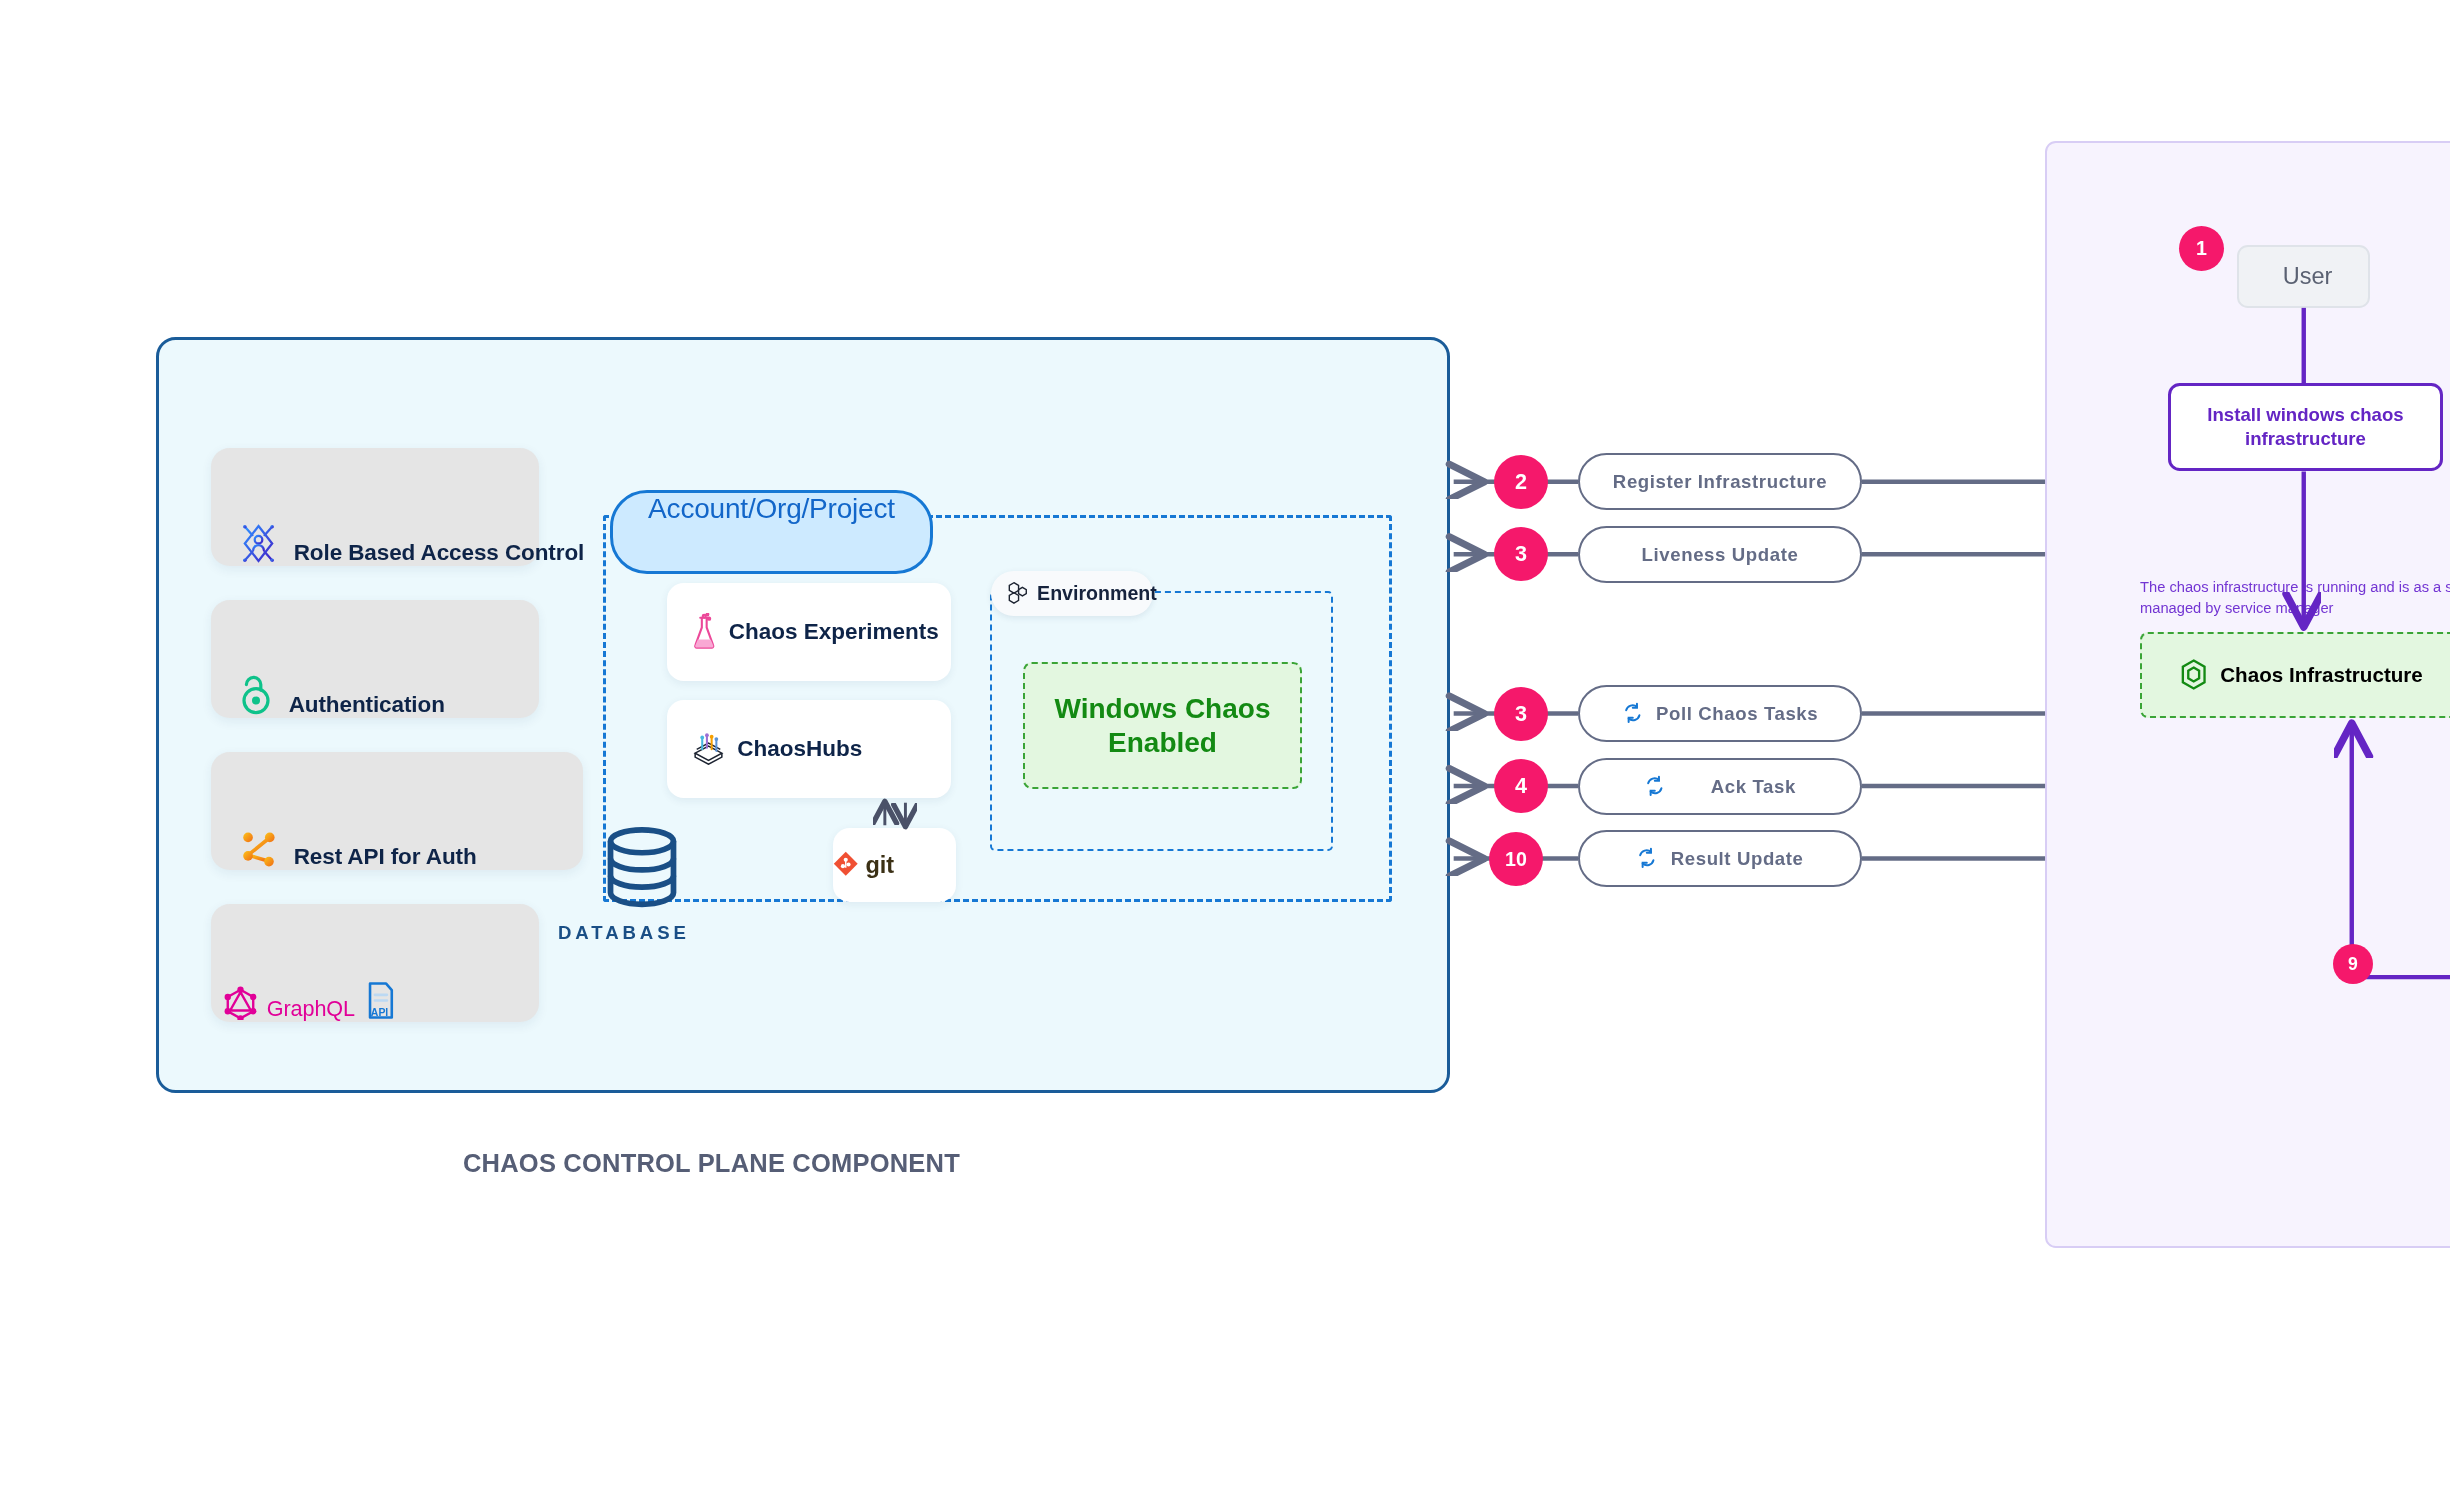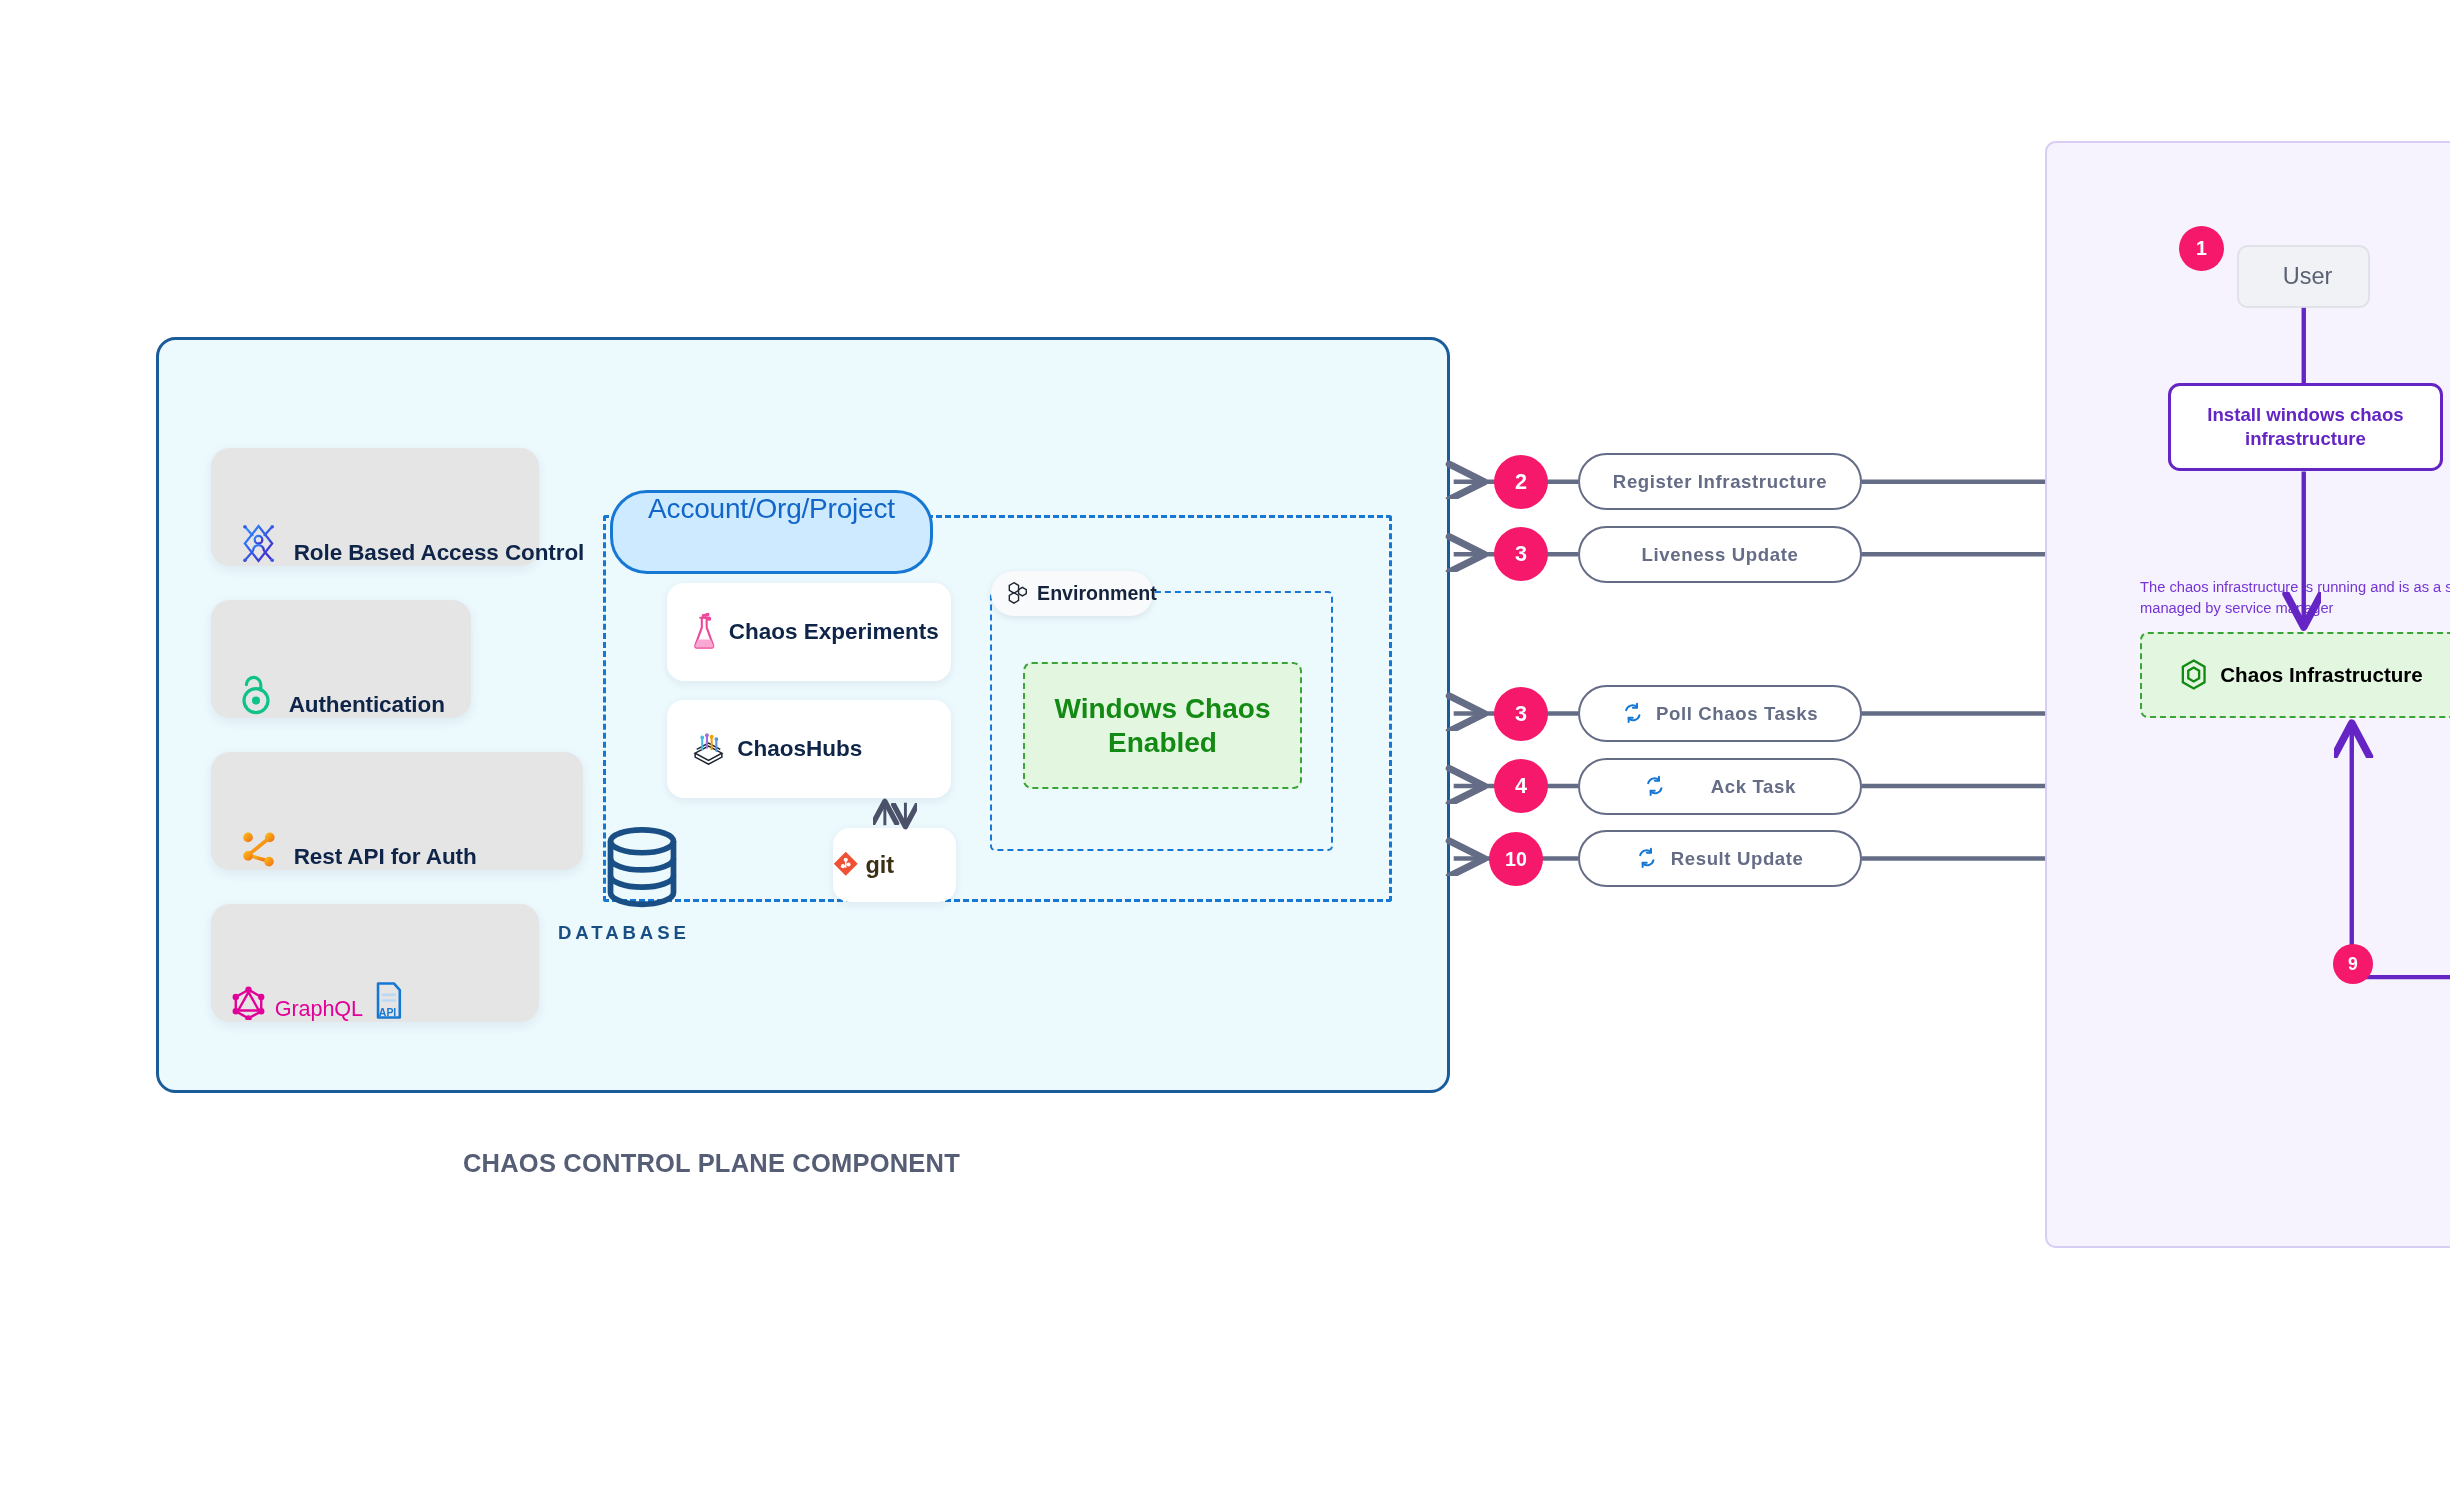--- a/index.html
+++ b/index.html
@@ -133,7 +133,7 @@
     <span class="feature-label">Role Based Access Control</span>
   </div>
 
-  <div class="abs feature-card" style="left:211px;top:576px;width:260px;height:118px;">
+  <div class="abs feature-card" style="left:211px;top:576px;width:328px;height:118px;">
     <span>
       <svg width="32" height="42" viewBox="0 0 40 52">
         <g fill="none" stroke="#0ec28a" stroke-width="4" stroke-linecap="round">

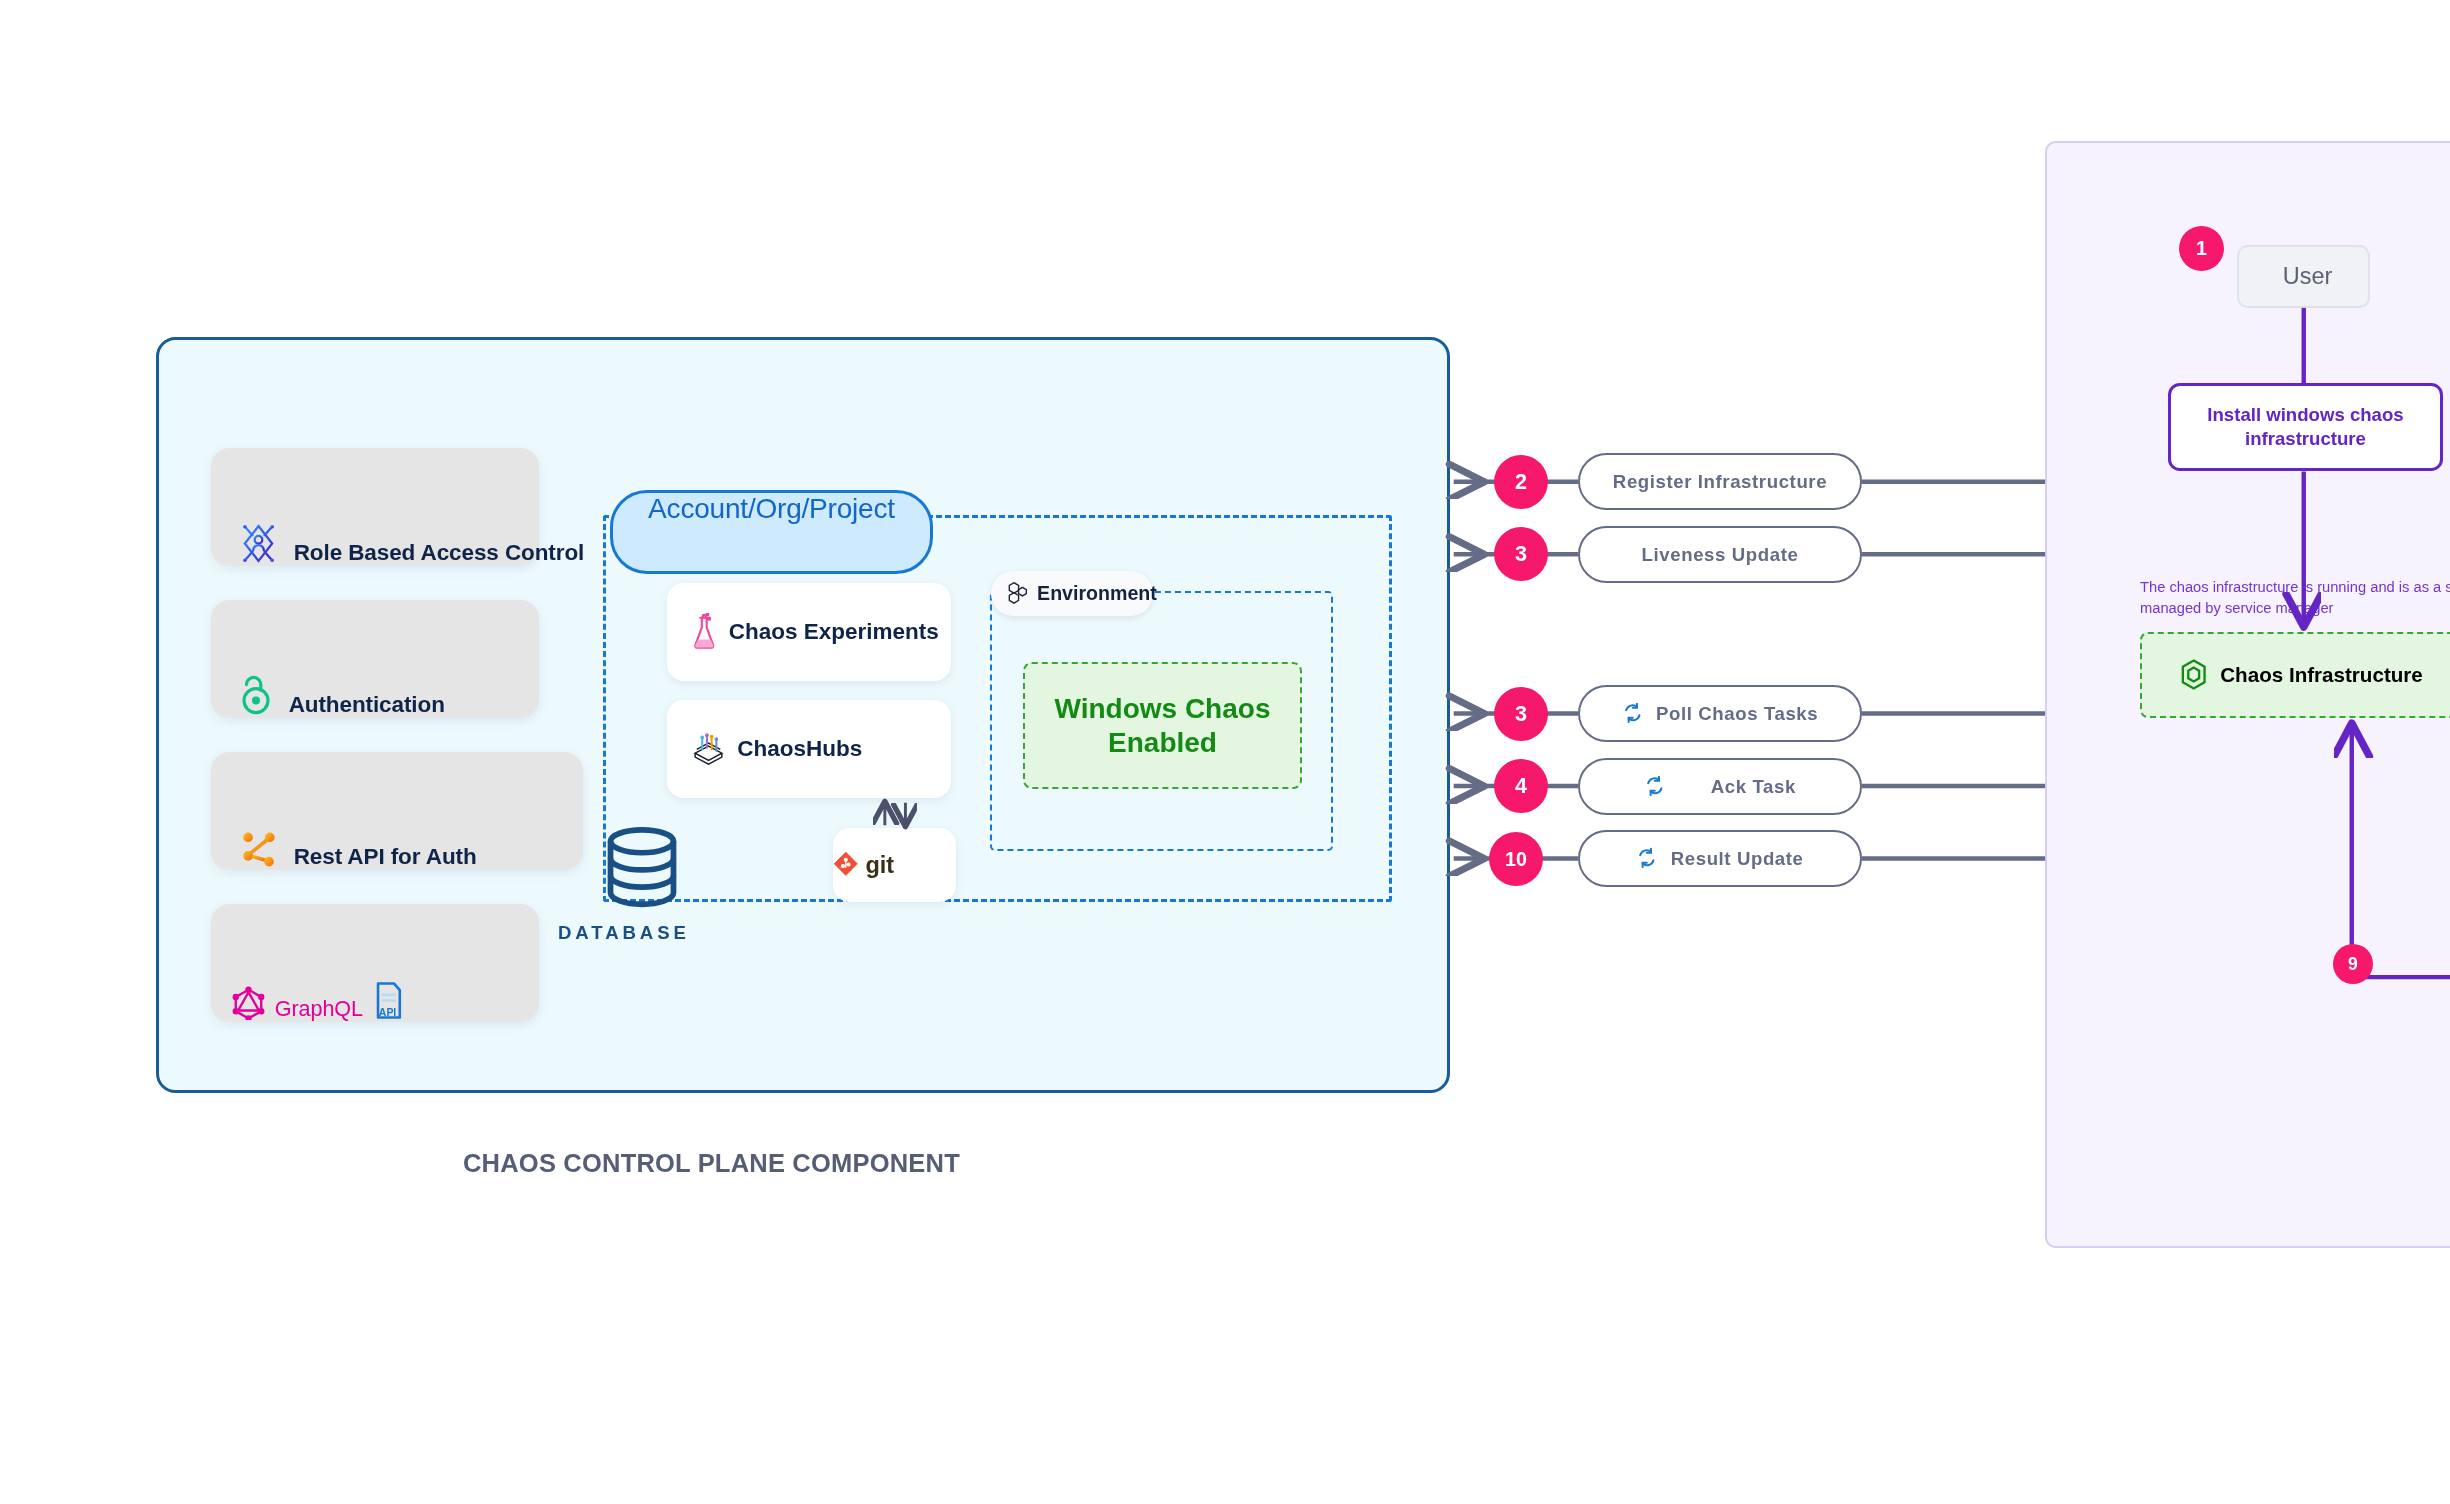--- a/index.html
+++ b/index.html
@@ -171,7 +171,7 @@
     <span class="feature-label">Rest API for Auth</span>
   </div>
 
-  <div class="abs feature-card" style="left:211px;top:880px;width:328px;height:118px;padding-left:20px;gap:8.8px;">
+  <div class="abs feature-card" style="left:211px;top:880px;width:328px;height:118px;padding-left:12px;gap:8.8px;">
     <span>
       <svg width="35" height="35" viewBox="0 0 44 44">
         <g stroke="#e10098" stroke-width="3" fill="none">

